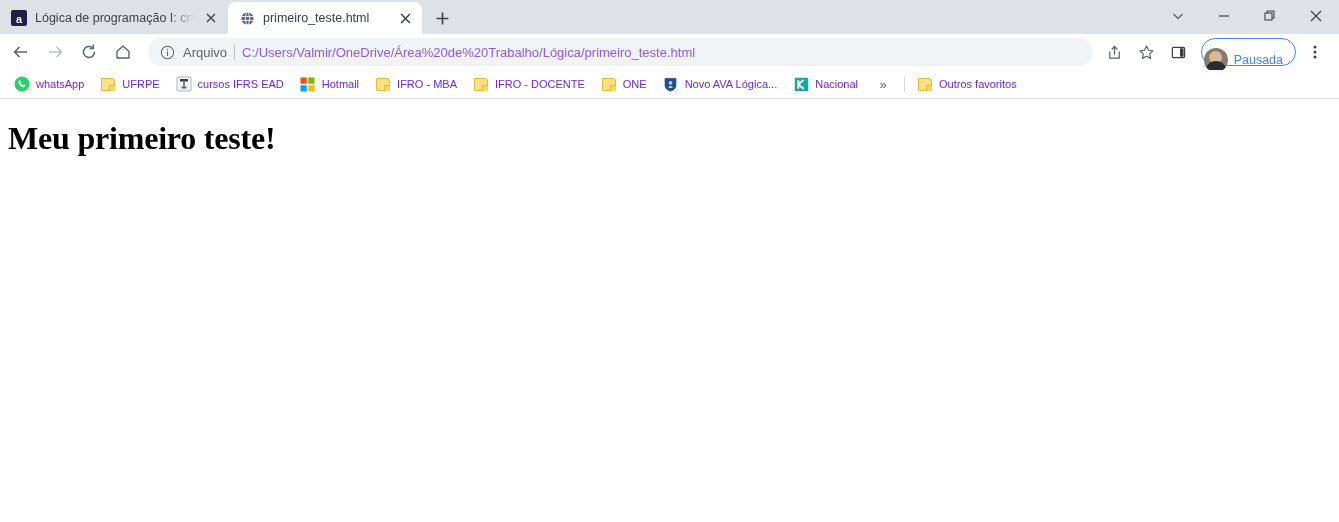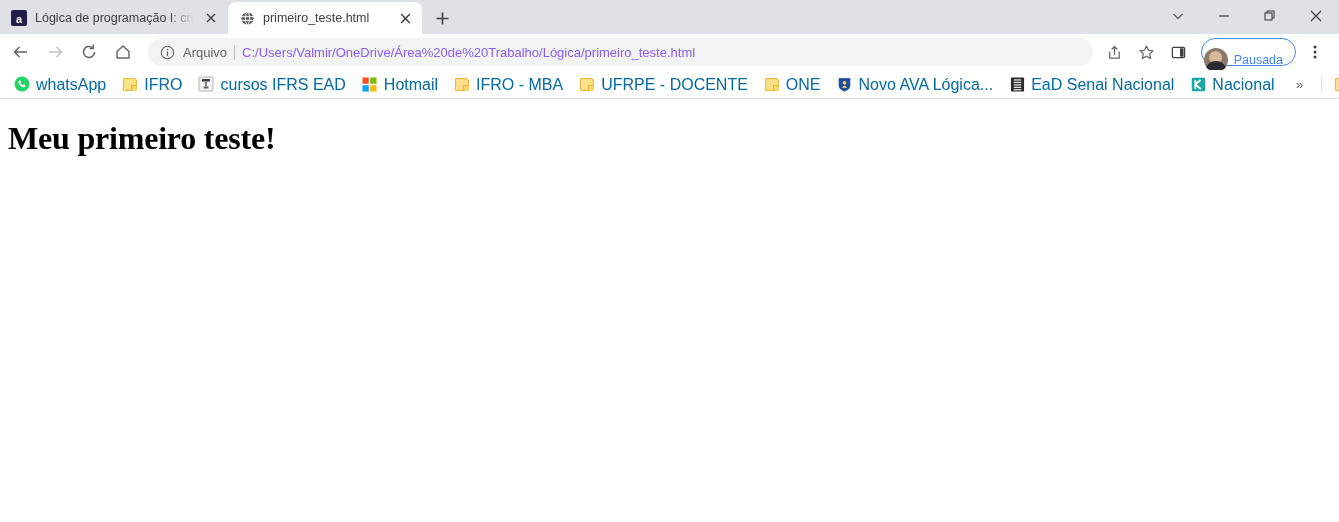--- a/index.html
+++ b/index.html
@@ -200,8 +200,8 @@
     white-space: nowrap;
   }
   .bm-label {
-    font-size: 16px;
-    color: #0369a1;
+    font-size: 11px;
+    color: #6d28d9;
     line-height: 15px;
   }
   .bm-icon {

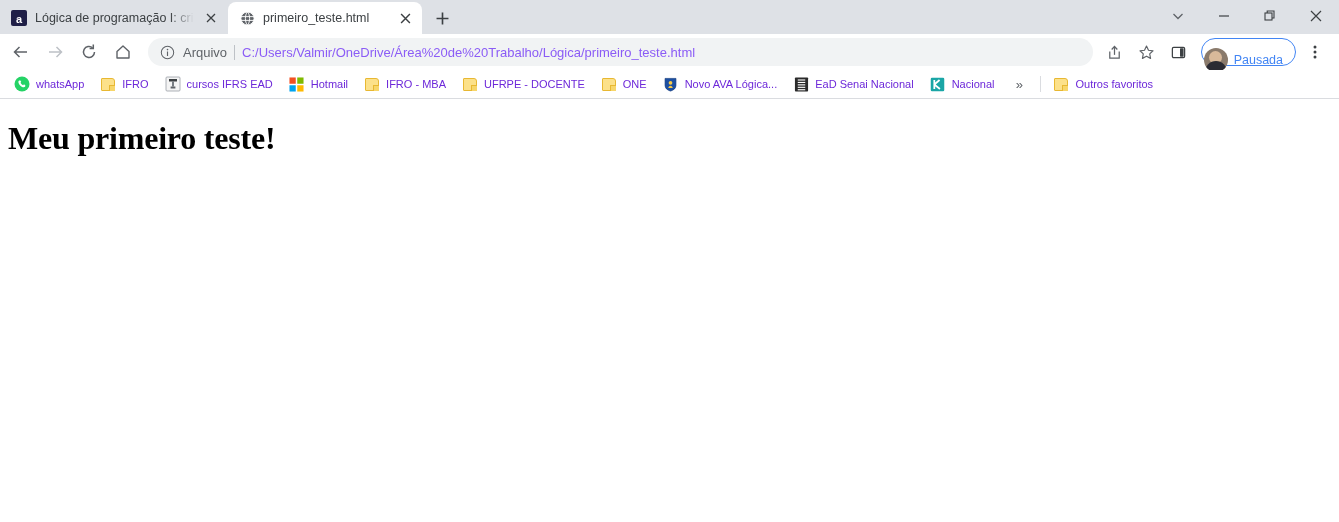--- a/index.html
+++ b/index.html
@@ -426,7 +426,7 @@
     <span class="bm-icon">
         <span class="folder"></span>
       </span>
-    <span class="bm-label">IFRO</span>
+    <span class="bm-label">UFRPE</span>
   </div>
 
   <div class="bm">

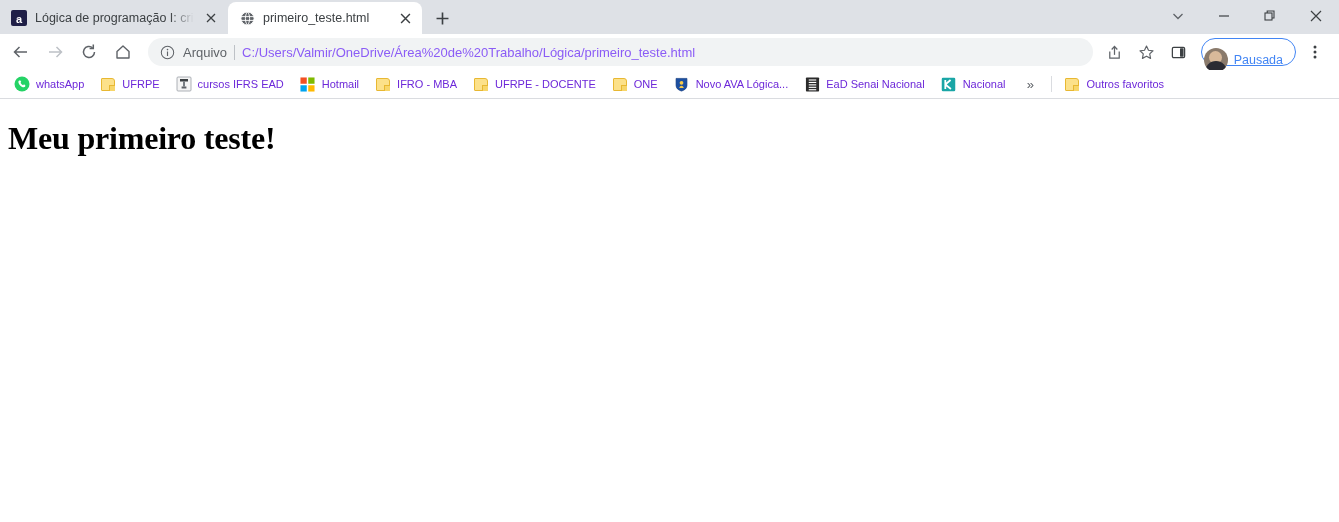--- a/index.html
+++ b/index.html
@@ -464,7 +464,7 @@
     <span class="bm-icon">
         <span class="folder"></span>
       </span>
-    <span class="bm-label">UFRPE - DOCENTE</span>
+    <span class="bm-label">IFRO - DOCENTE</span>
   </div>
 
 

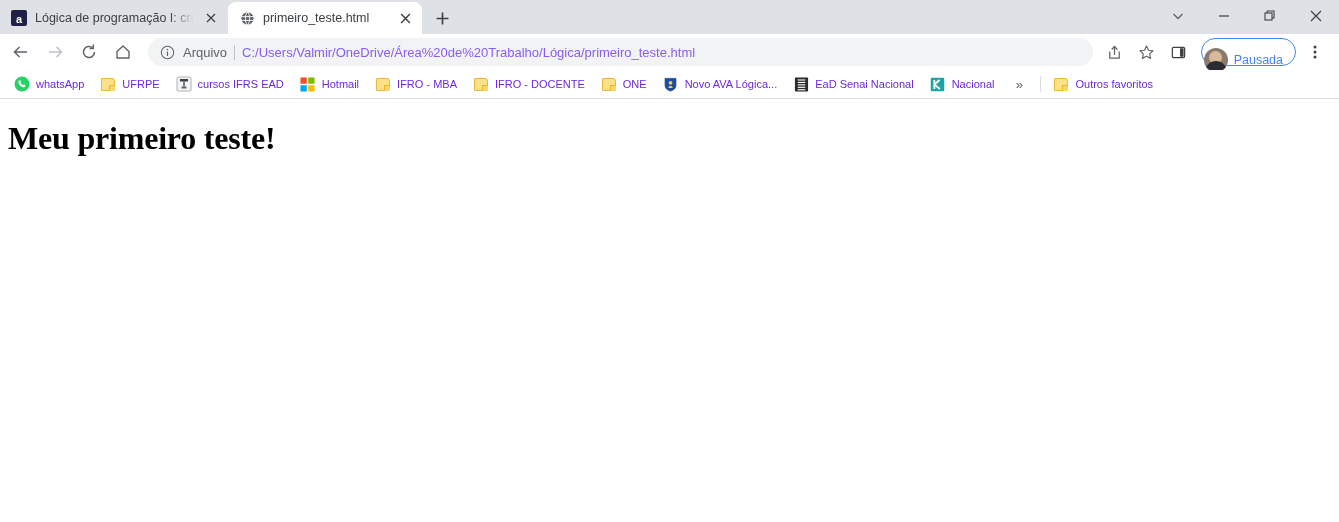--- a/index.html
+++ b/index.html
@@ -486,19 +486,6 @@
     <span class="bm-label">Novo AVA Lógica...</span>
   </div>
 
-  <div class="bm">
-    <span class="bm-icon">
-      <svg width="15" height="15" viewBox="0 0 16 16">
-        <rect x="1" y="0.5" width="14" height="15" rx="0.8" fill="#2b2b2b"></rect>
-        <rect x="4" y="2.6" width="8" height="1.2" fill="#ffffff"></rect>
-        <rect x="4" y="5.2" width="8" height="1.2" fill="#ffffff"></rect>
-        <rect x="4" y="7.8" width="8" height="1.2" fill="#ffffff"></rect>
-        <rect x="4" y="10.4" width="8" height="1.2" fill="#ffffff"></rect>
-        <rect x="4" y="13" width="8" height="1.2" fill="#ffffff"></rect>
-      </svg>
-    </span>
-    <span class="bm-label">EaD Senai Nacional</span>
-  </div>
 
   <div class="bm">
     <span class="bm-icon">

